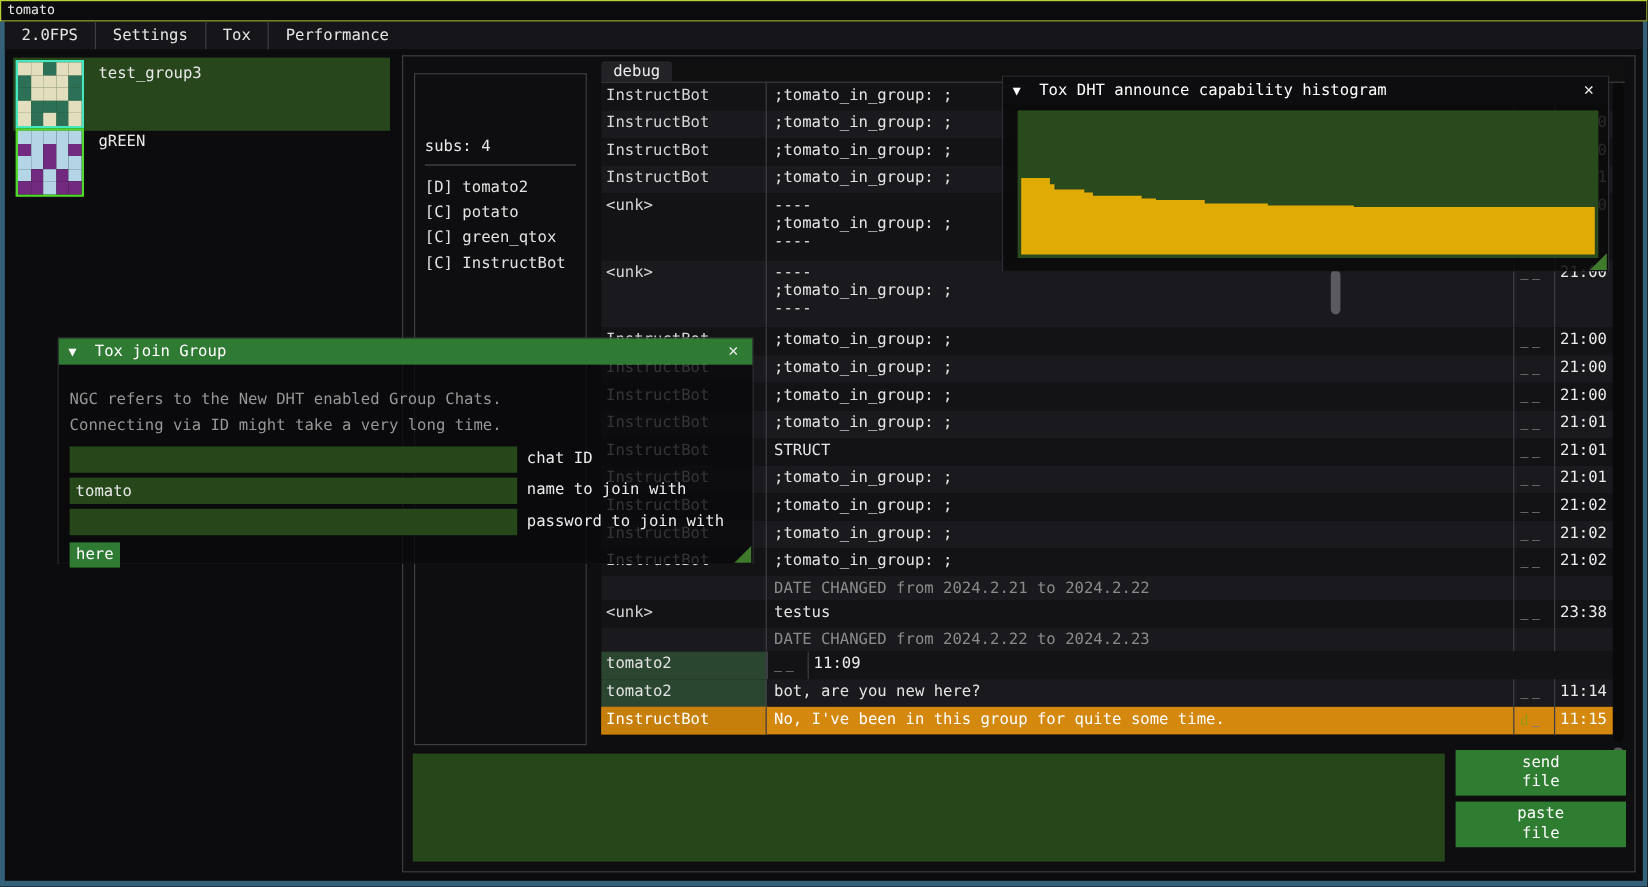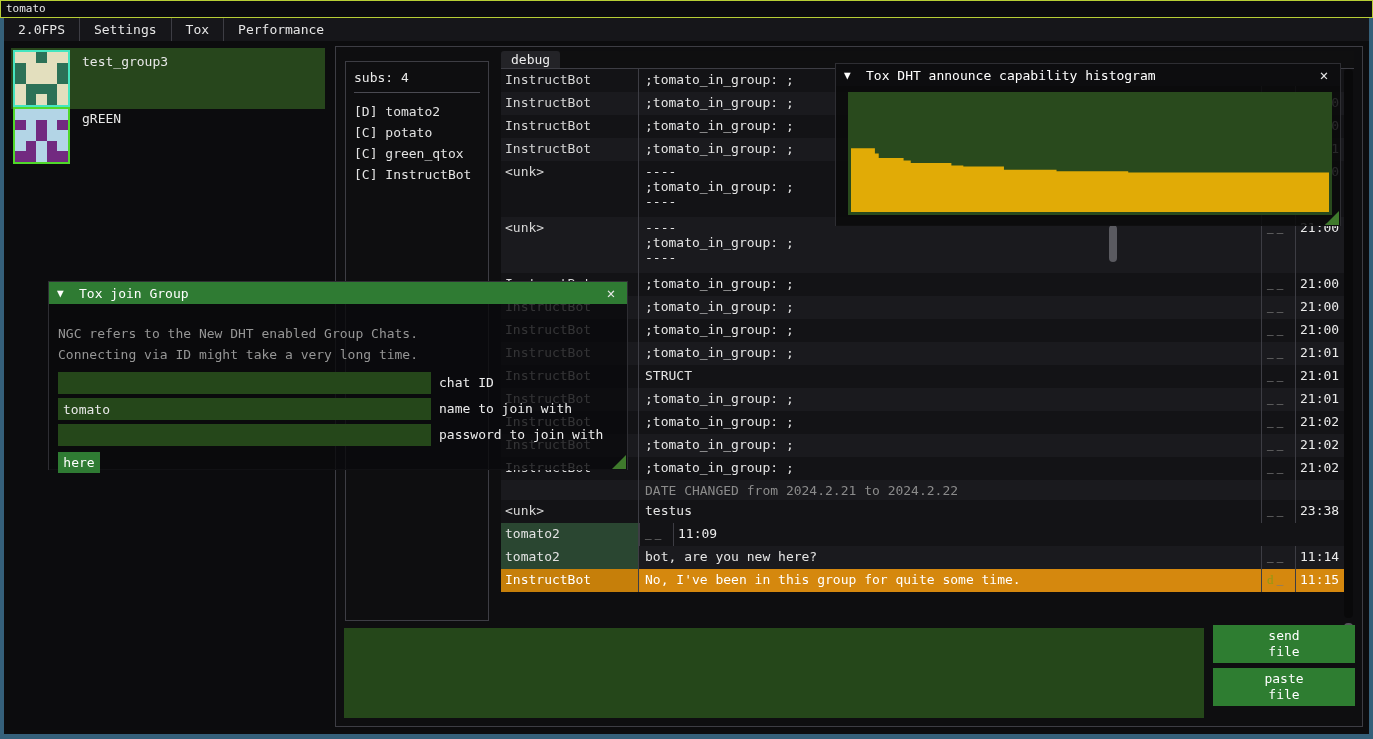--- a/index.html
+++ b/index.html
@@ -50,7 +50,7 @@
     position:absolute; left:9px; top:14px; width:144px; height:560px;
     border:1px solid #3d3d44; padding:8px 8px 0 8px;
   }
-  .subs-header { color:#e8e8e8; }
+  .subs-header { color:#e8e8e8;margin-top:45px; }
   .subs-sep { height:1px; background:#4a4a52; margin:7px 0 8px 0; }
   .member-item { line-height:21px; color:#e2e2e2; white-space:nowrap; }
   .tabbar {

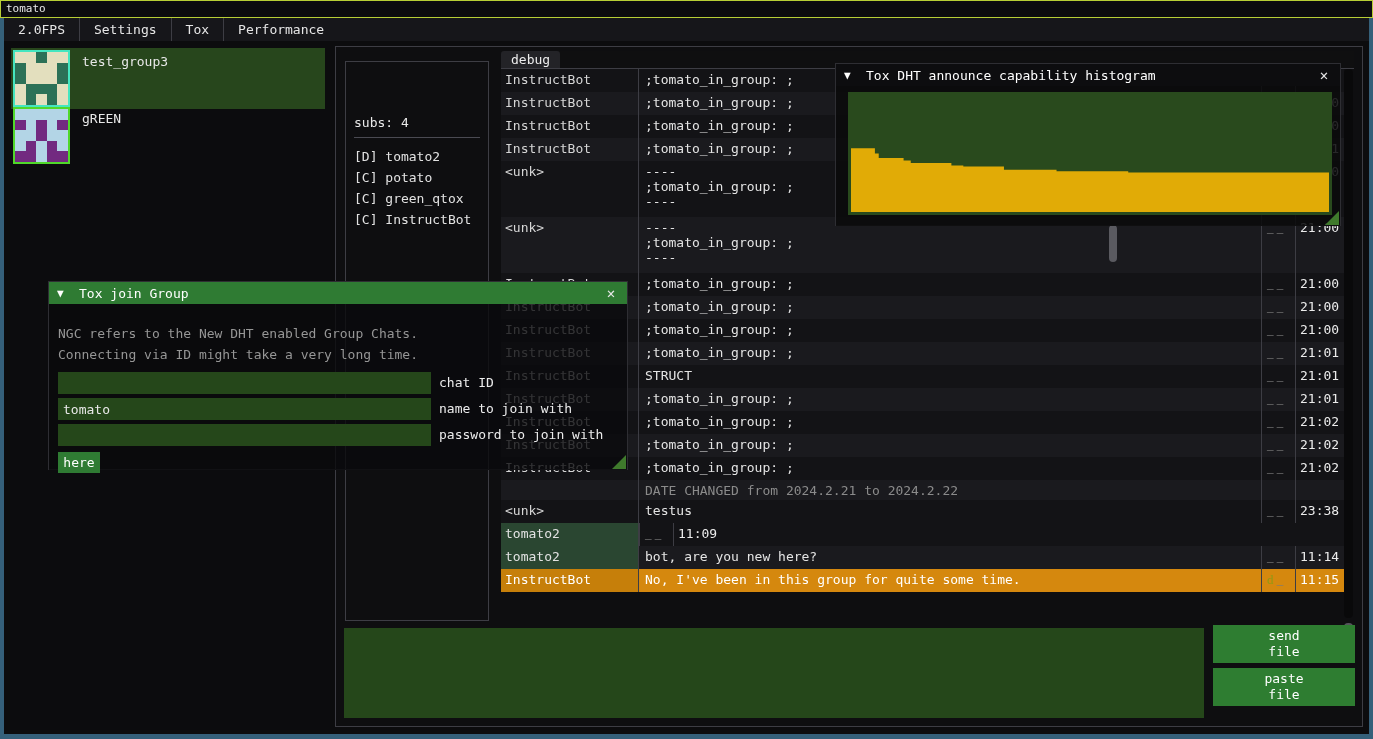--- a/index.html
+++ b/index.html
@@ -357,6 +357,12 @@
           <div class="cell-status"><span class="s1">_</span><span class="s2"> _</span></div>
           <div class="cell-time">23:38</div>
         </div>
+        <div class="chat-row h-date stripe-b v-date">
+          <div class="cell-name"></div>
+          <div class="cell-msg">DATE CHANGED from 2024.2.22 to 2024.2.23</div>
+          <div class="cell-status"><span class="s1"></span><span class="s2"></span></div>
+          <div class="cell-time"></div>
+        </div>
         <div class="chat-row h-norm stripe-a v-green">
           <div class="cell-name">tomato2</div>
           <div class="cell-status"><span class="s1">_</span><span class="s2"> _</span></div>

